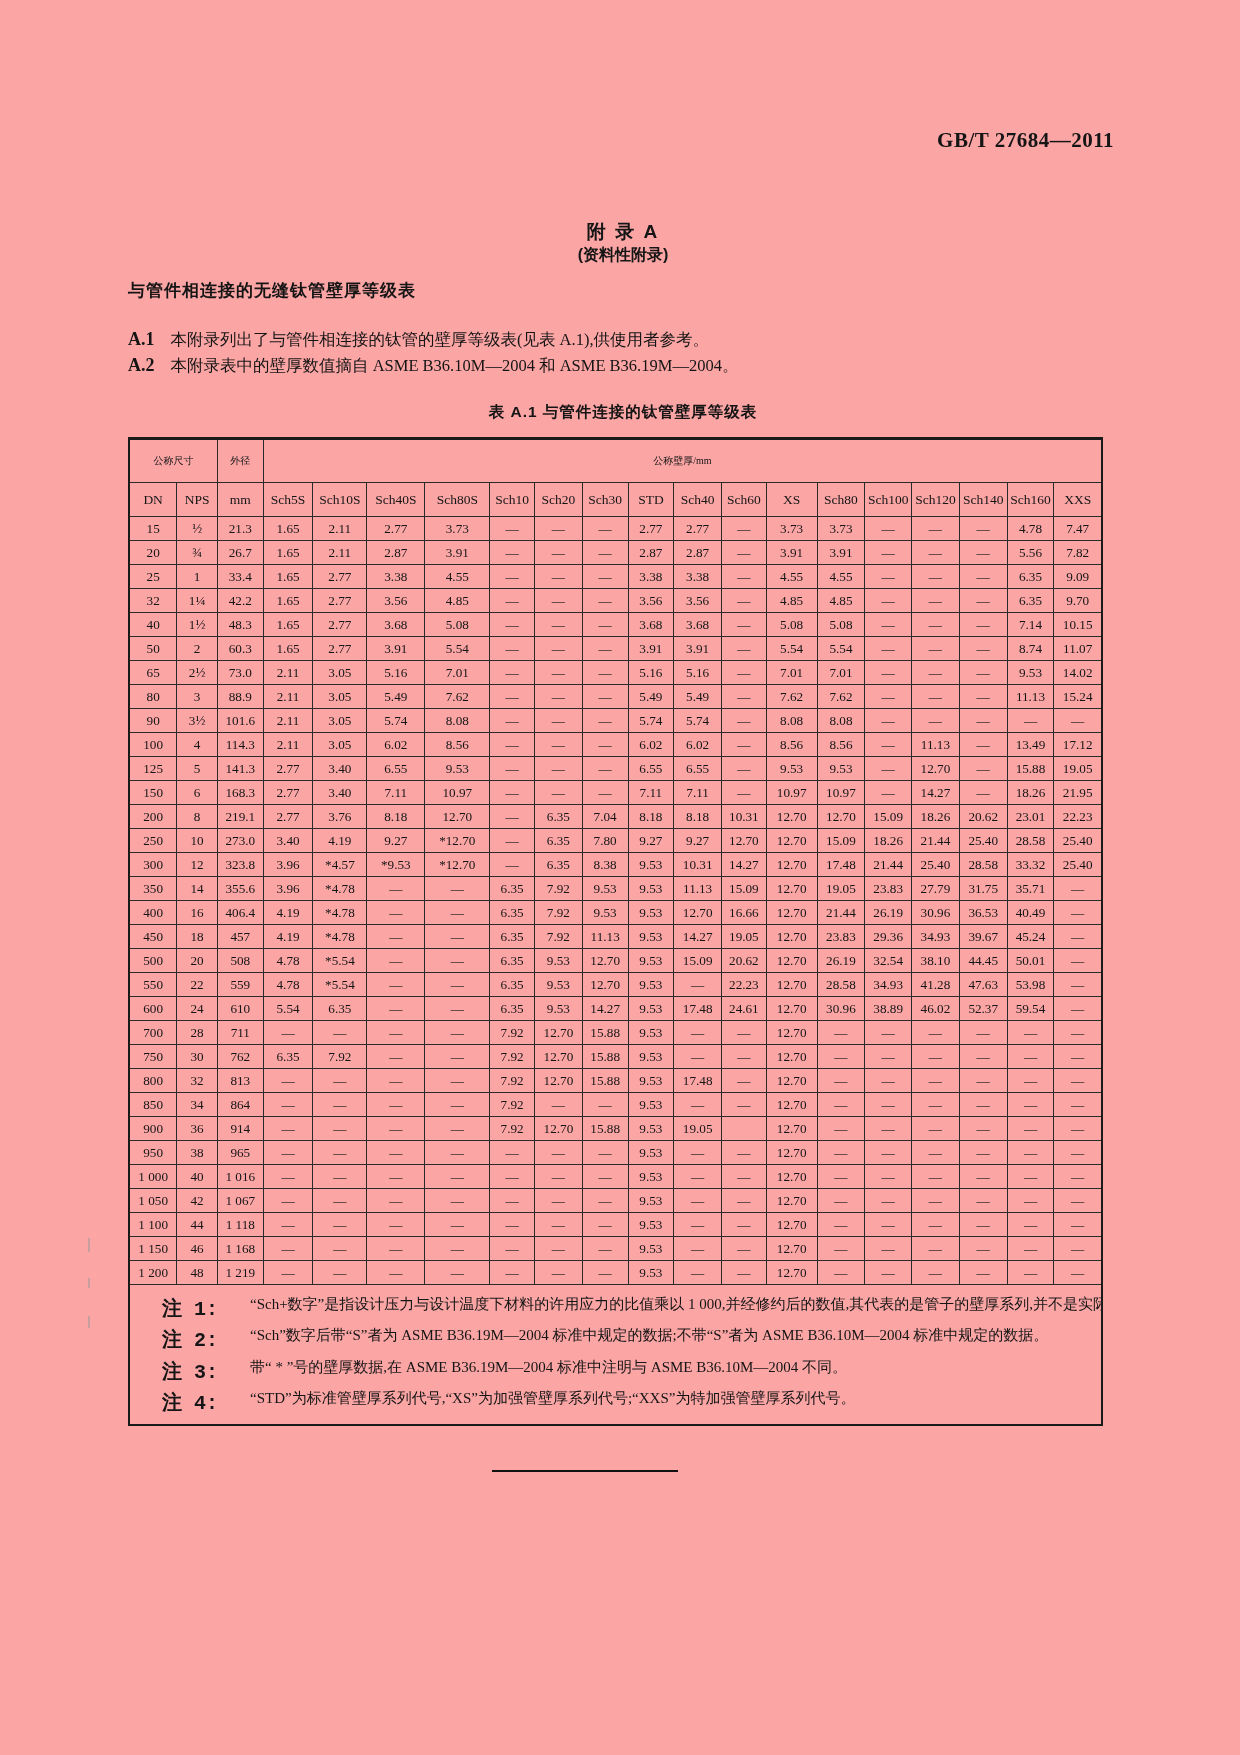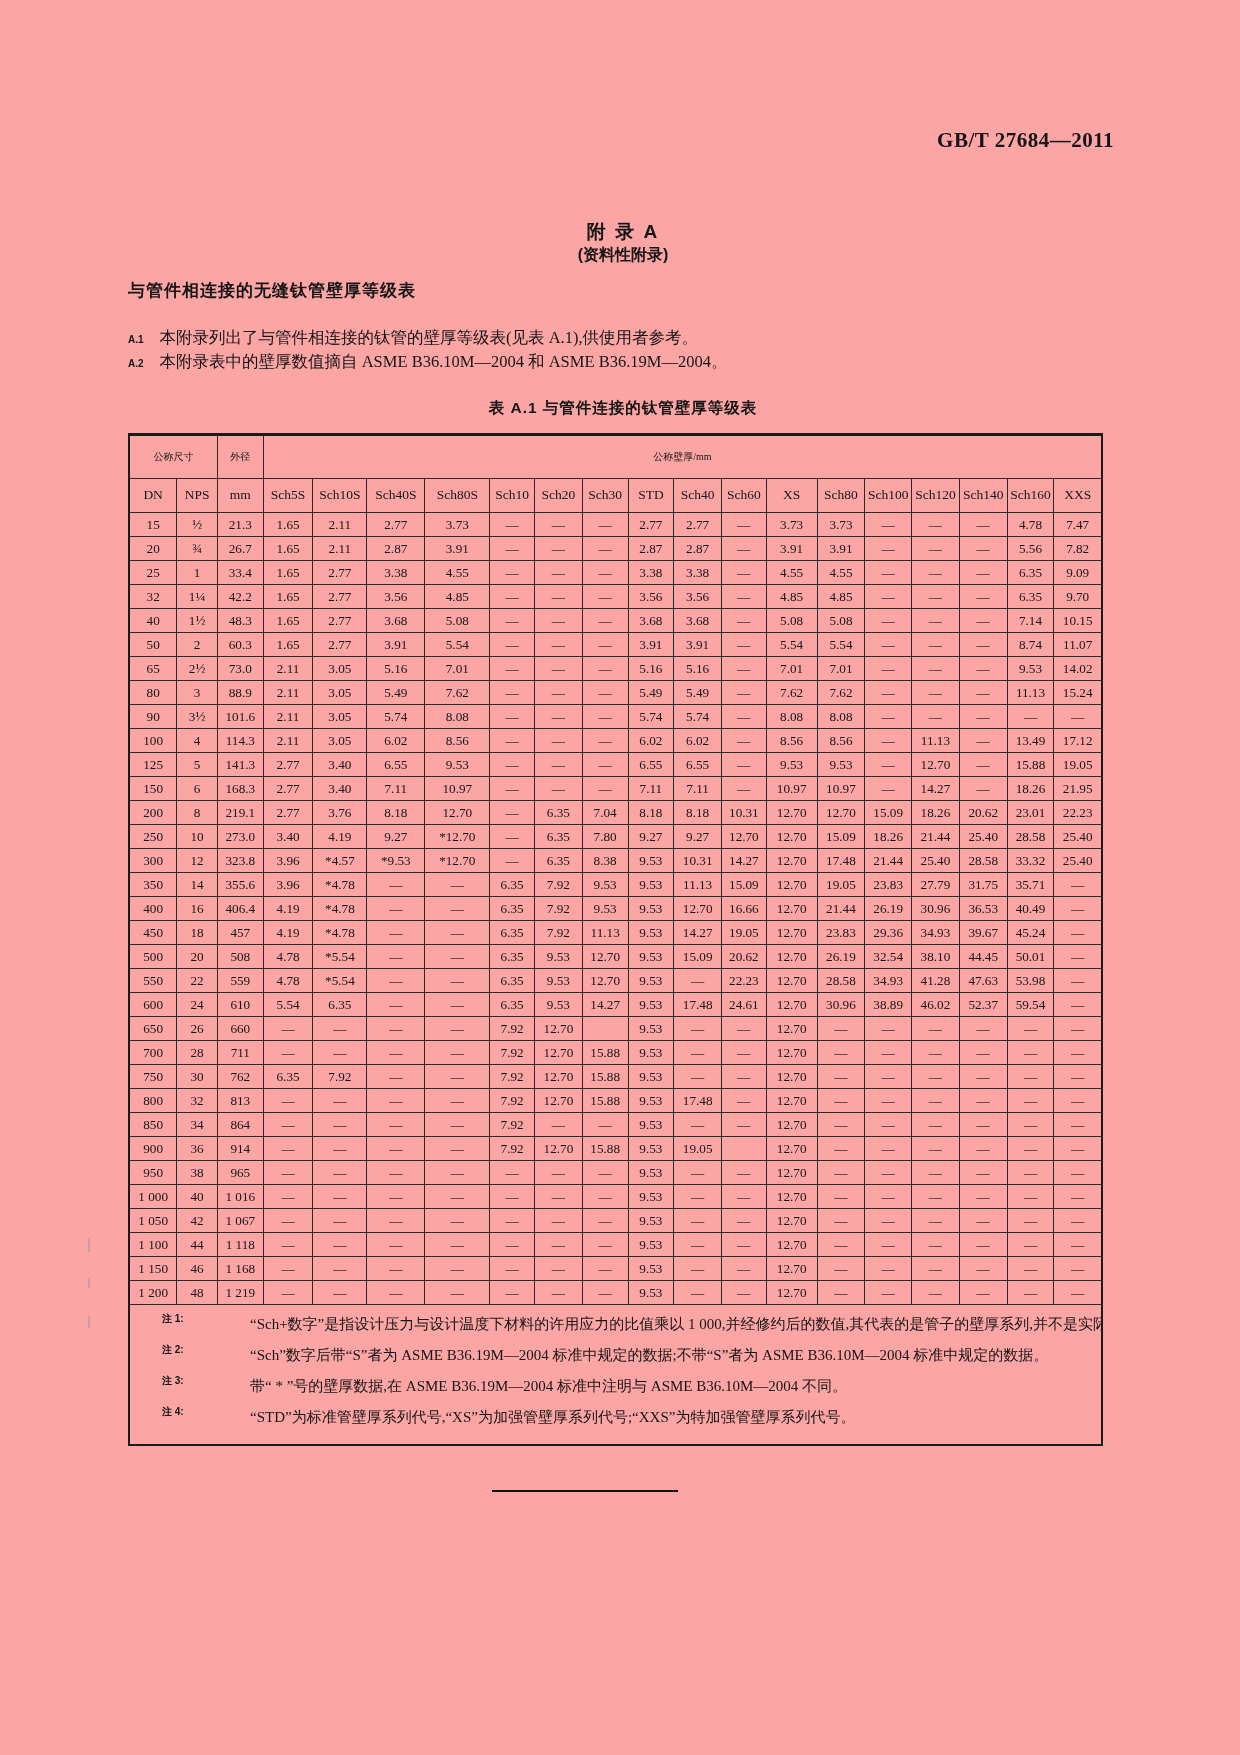--- a/index.html
+++ b/index.html
@@ -30,8 +30,8 @@
   .para{margin:0;margin-top:24px;font-size:16.5px;line-height:1.45;}
   .para + .para{margin-top:0;}
   .plabel{
-    font-family:Liberation Sans, sans-serif;
-    font-weight:700;font-size:10px;margin-right:16px;
+    font-family:Liberation Serif, serif;
+    font-weight:700;font-size:18px;margin-right:16px;
   }
   .table-caption{
     margin-top:24px;text-align:center;font-weight:700;font-size:15.5px;

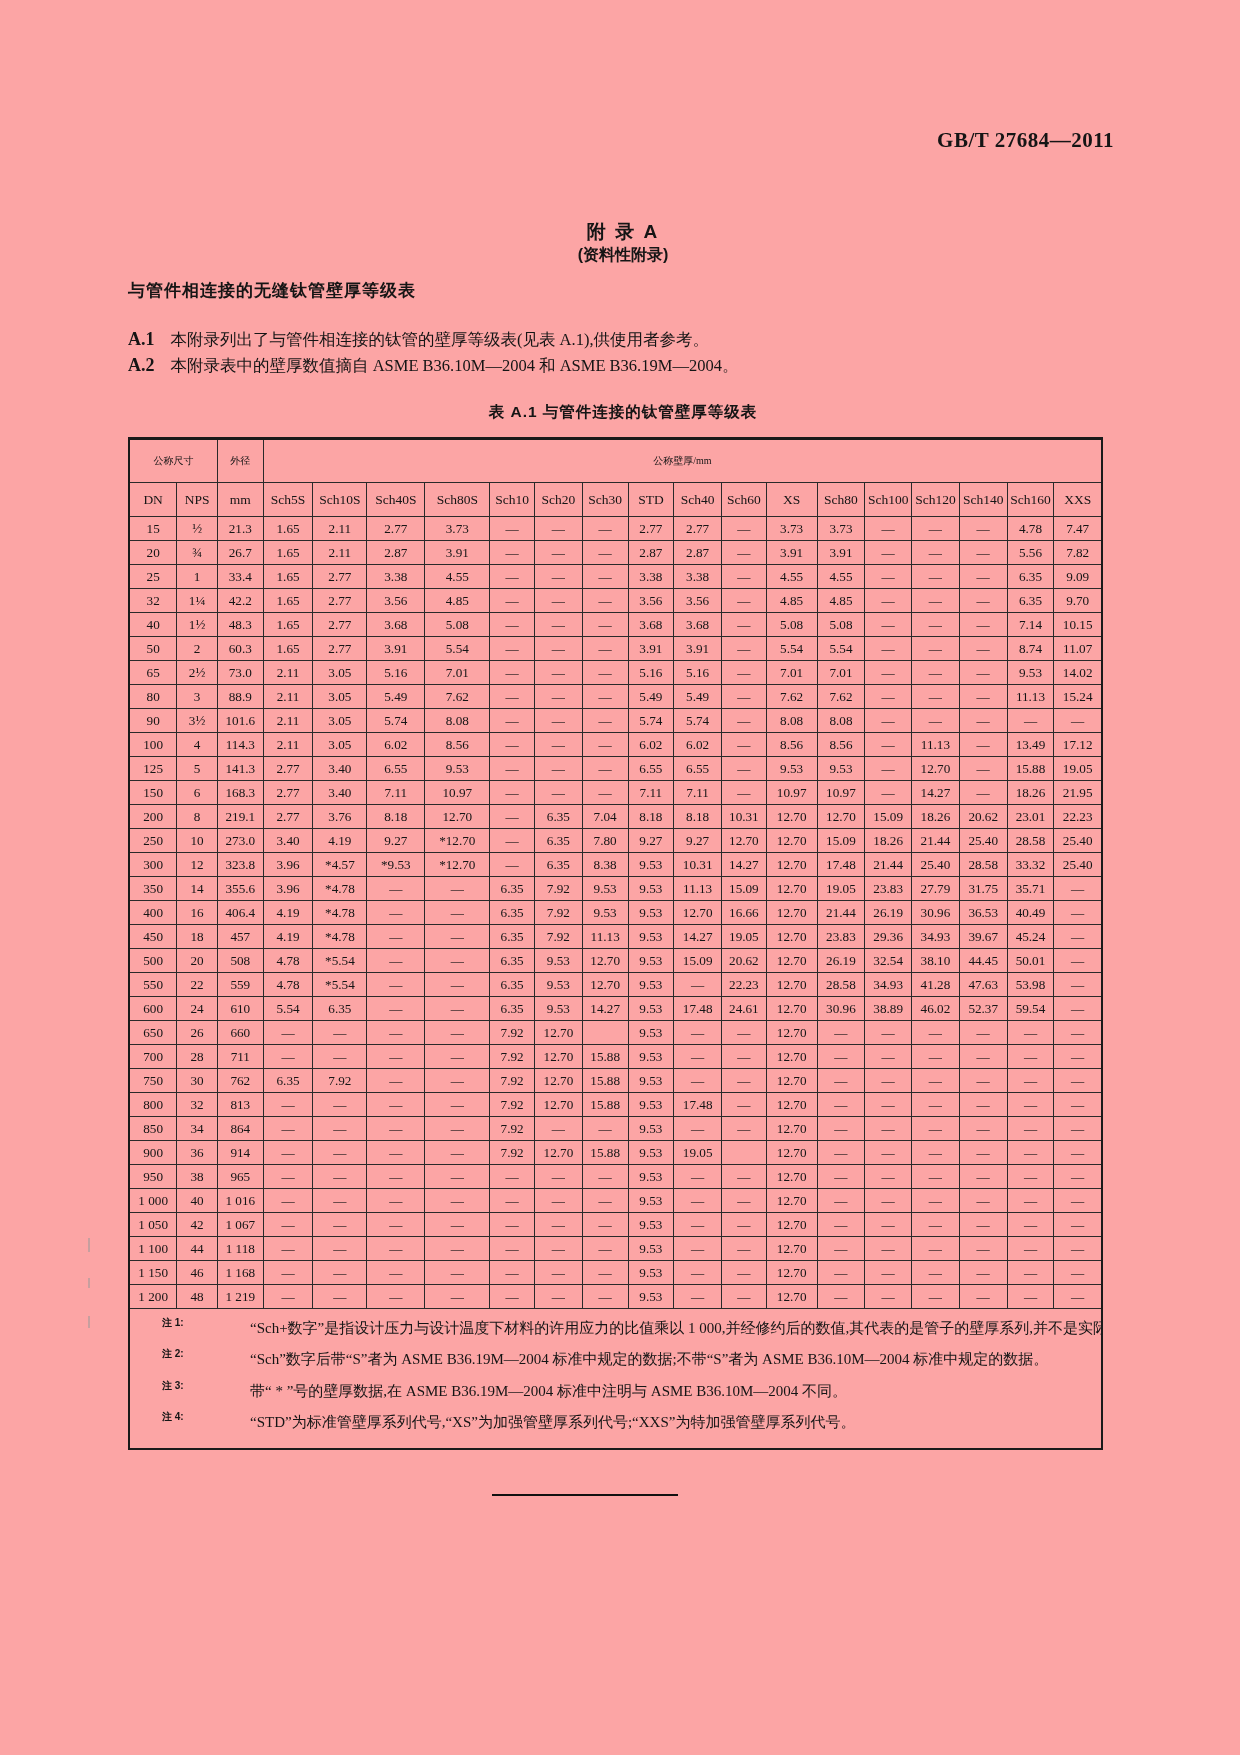--- a/index.html
+++ b/index.html
@@ -600,28 +600,6 @@
             <td>—</td>
           </tr>
           <tr>
-            <td>650</td>
-            <td>26</td>
-            <td>660</td>
-            <td>—</td>
-            <td>—</td>
-            <td>—</td>
-            <td>—</td>
-            <td>7.92</td>
-            <td>12.70</td>
-            <td></td>
-            <td>9.53</td>
-            <td>—</td>
-            <td>—</td>
-            <td>12.70</td>
-            <td>—</td>
-            <td>—</td>
-            <td>—</td>
-            <td>—</td>
-            <td>—</td>
-            <td>—</td>
-          </tr>
-          <tr>
             <td>700</td>
             <td>28</td>
             <td>711</td>

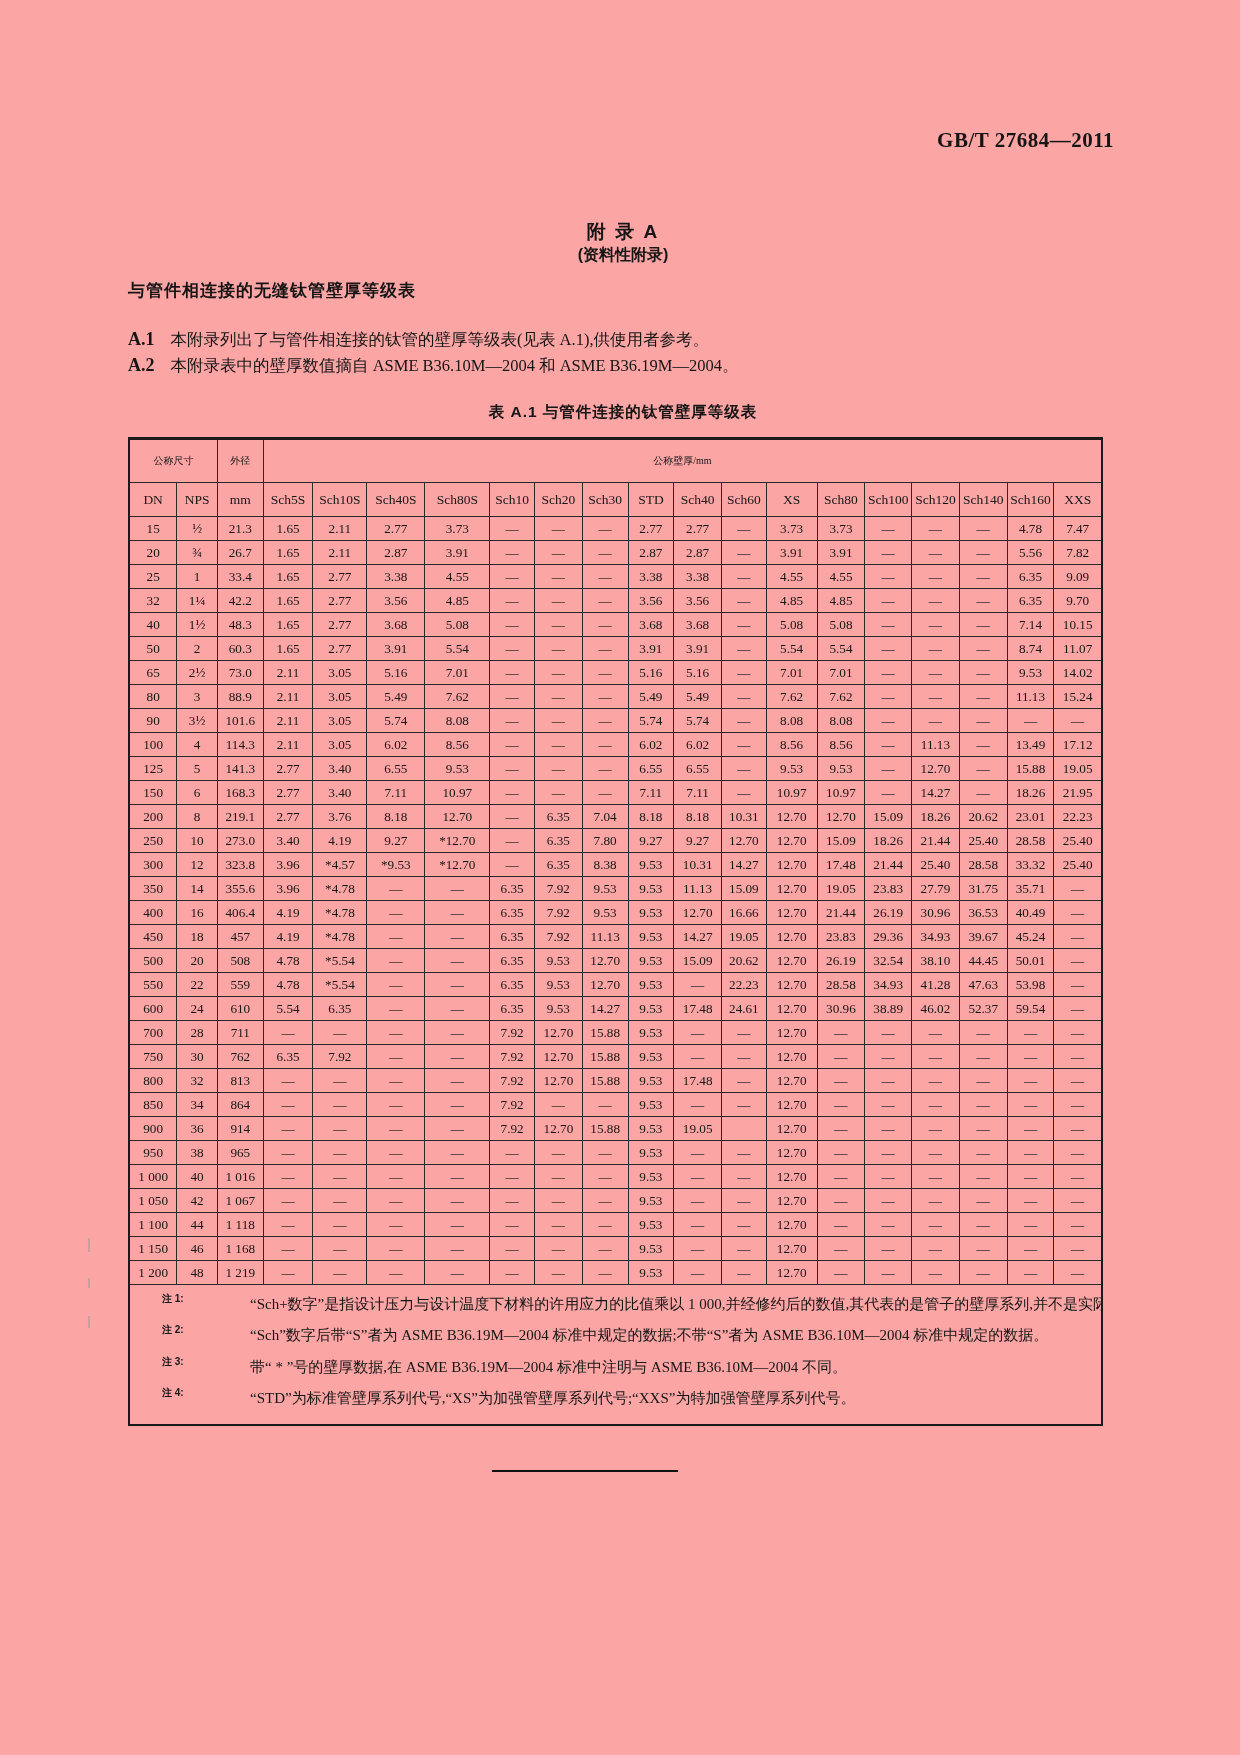--- a/index.html
+++ b/index.html
@@ -53,7 +53,7 @@
   .note{position:relative;margin:0;padding-left:92px;font-size:15px;line-height:2.08;}
   .note-label{
     position:absolute;left:4px;top:0;
-    font-family:Liberation Sans, sans-serif;font-weight:700;font-size:10px;
+    font-family:Liberation Mono, monospace;font-weight:700;font-size:20px;
   }
   .end-rule{
     width:186px;margin:44px auto 0;border-top:2.5px solid #111;height:0;

